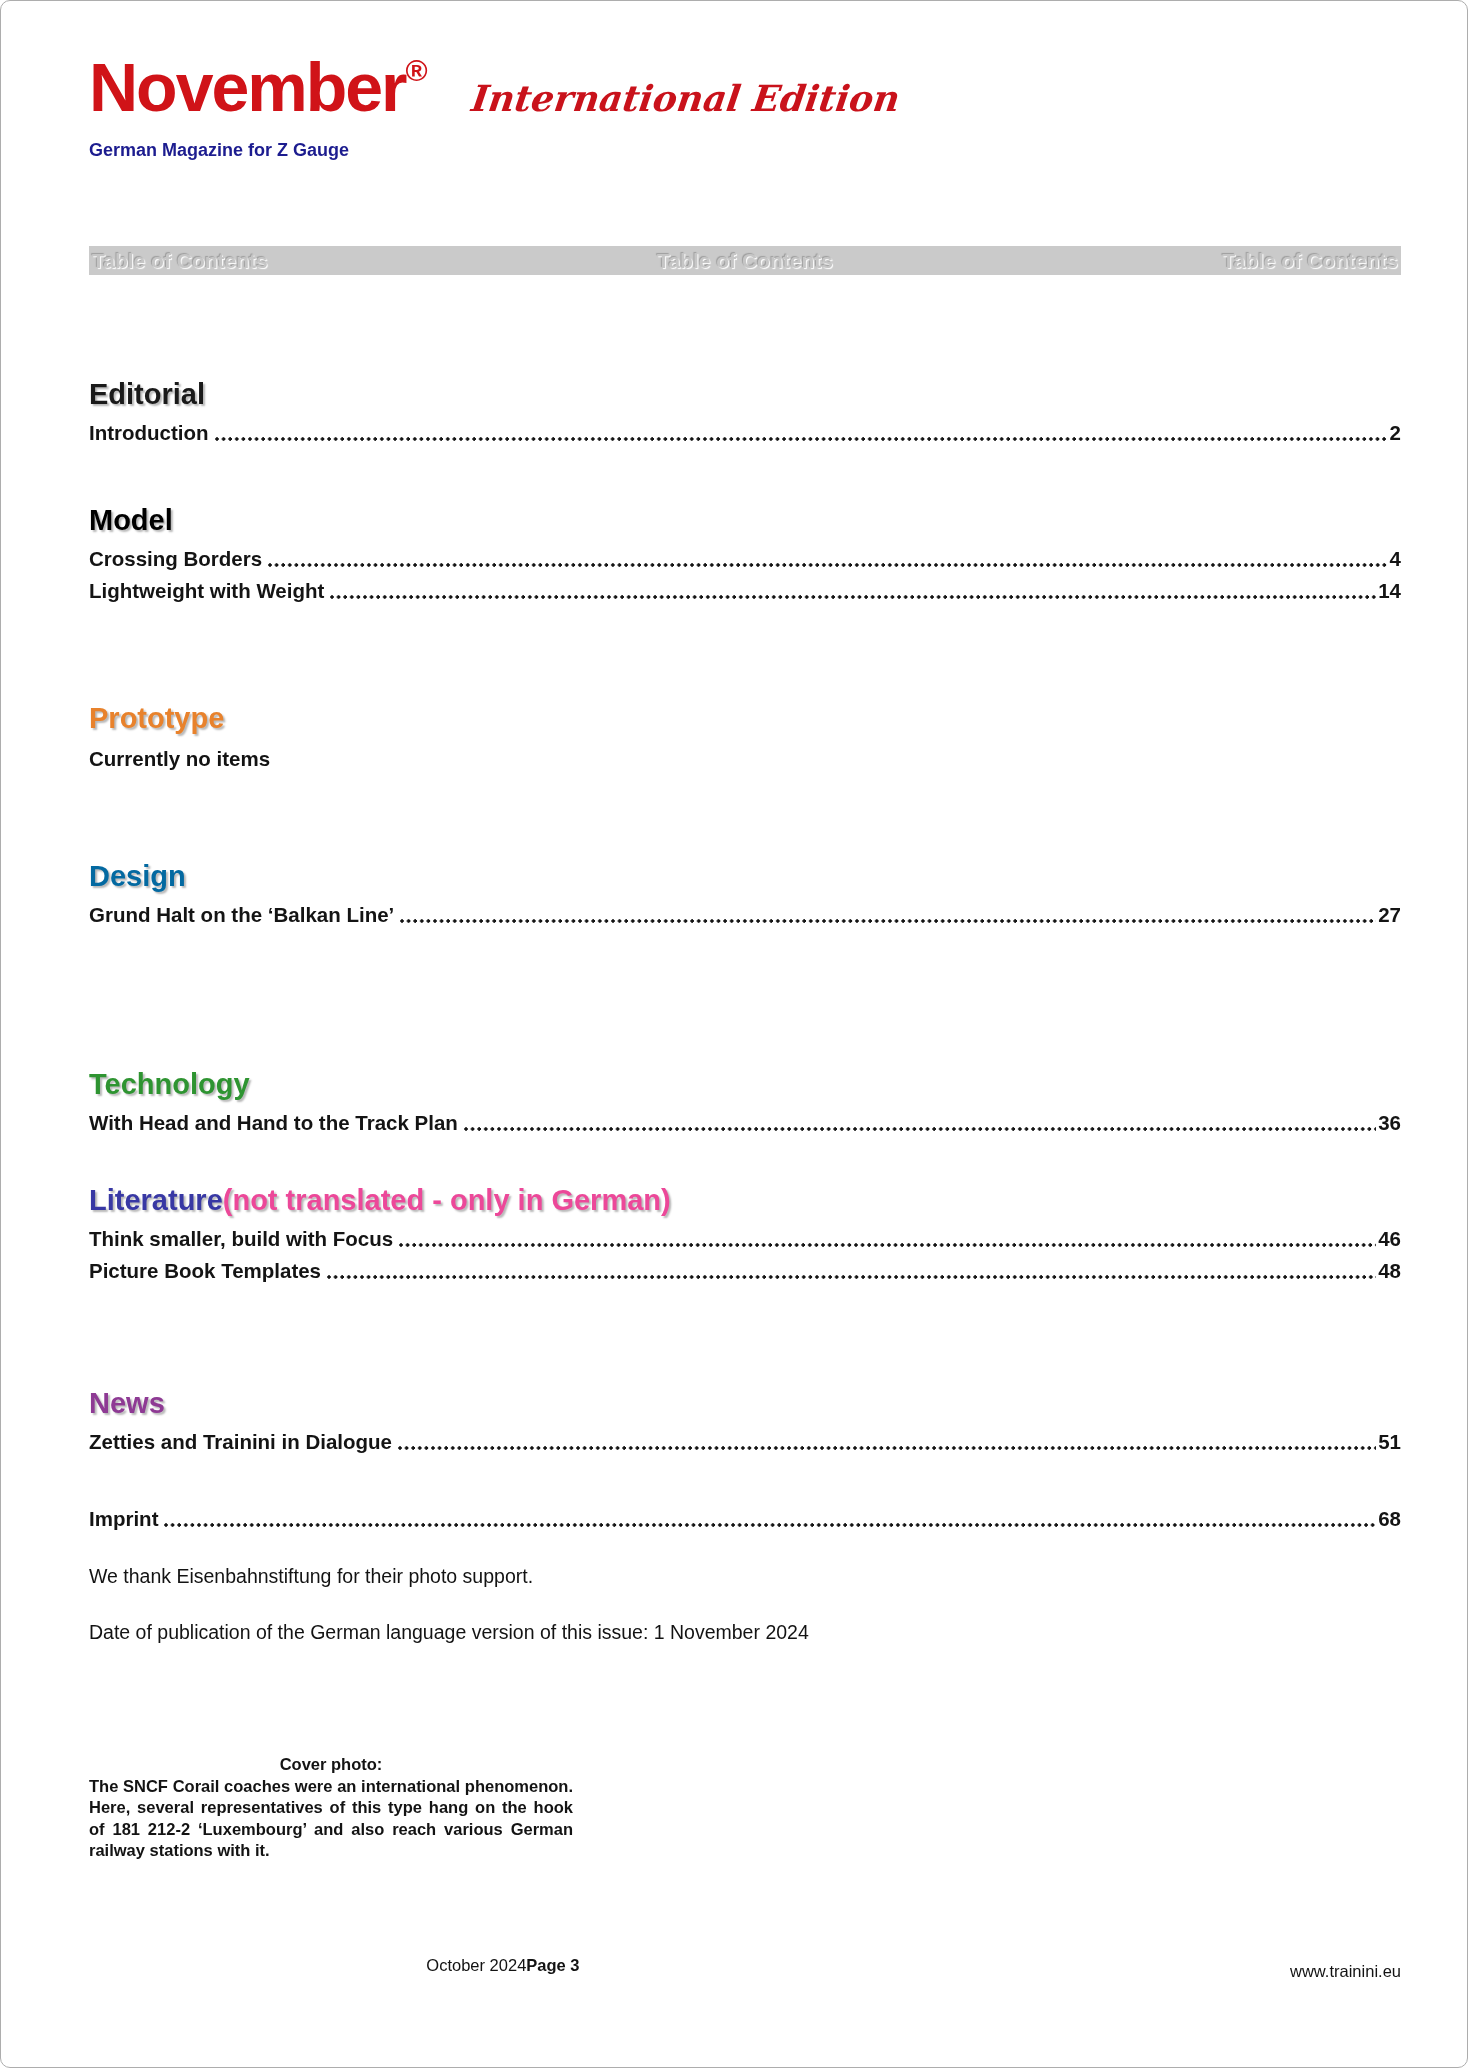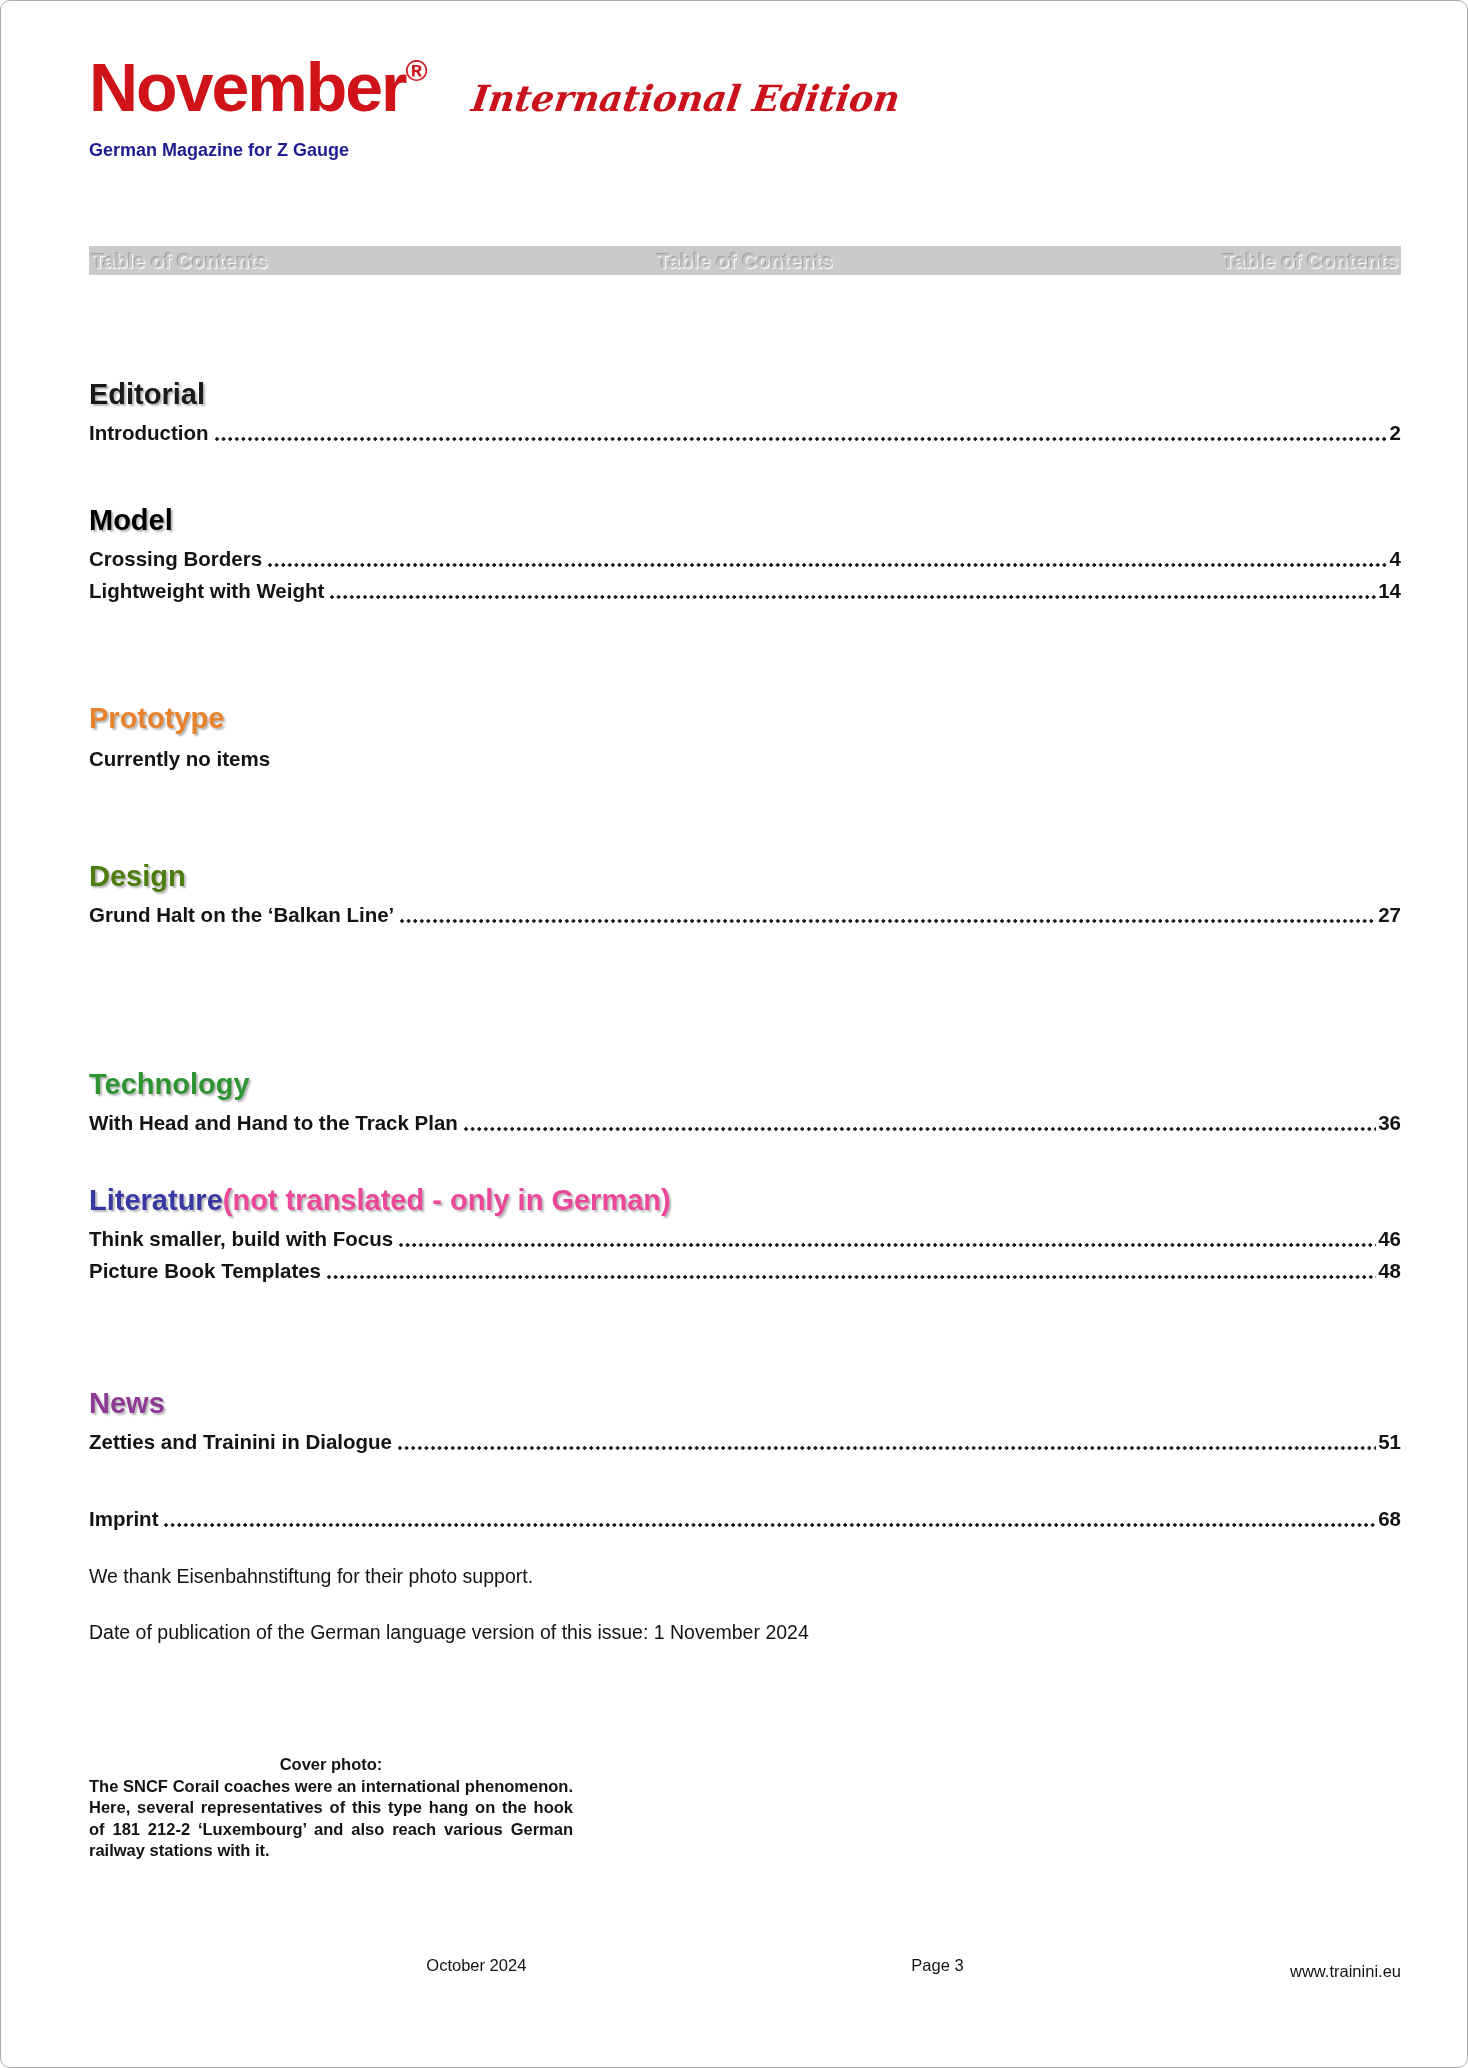--- a/index.html
+++ b/index.html
@@ -99,7 +99,7 @@
   </div>
 
   <div class="abs" style="top:858px">
-    <div class="sec-title" style="color: #4d7c0f;">Design</div>
+    <div class="sec-title" style="color: #0369a1;">Design</div>
     <div class="toc">
       <div class="toc-row">
         <span class="toc-label">Grund Halt on the ‘Balkan Line’</span>

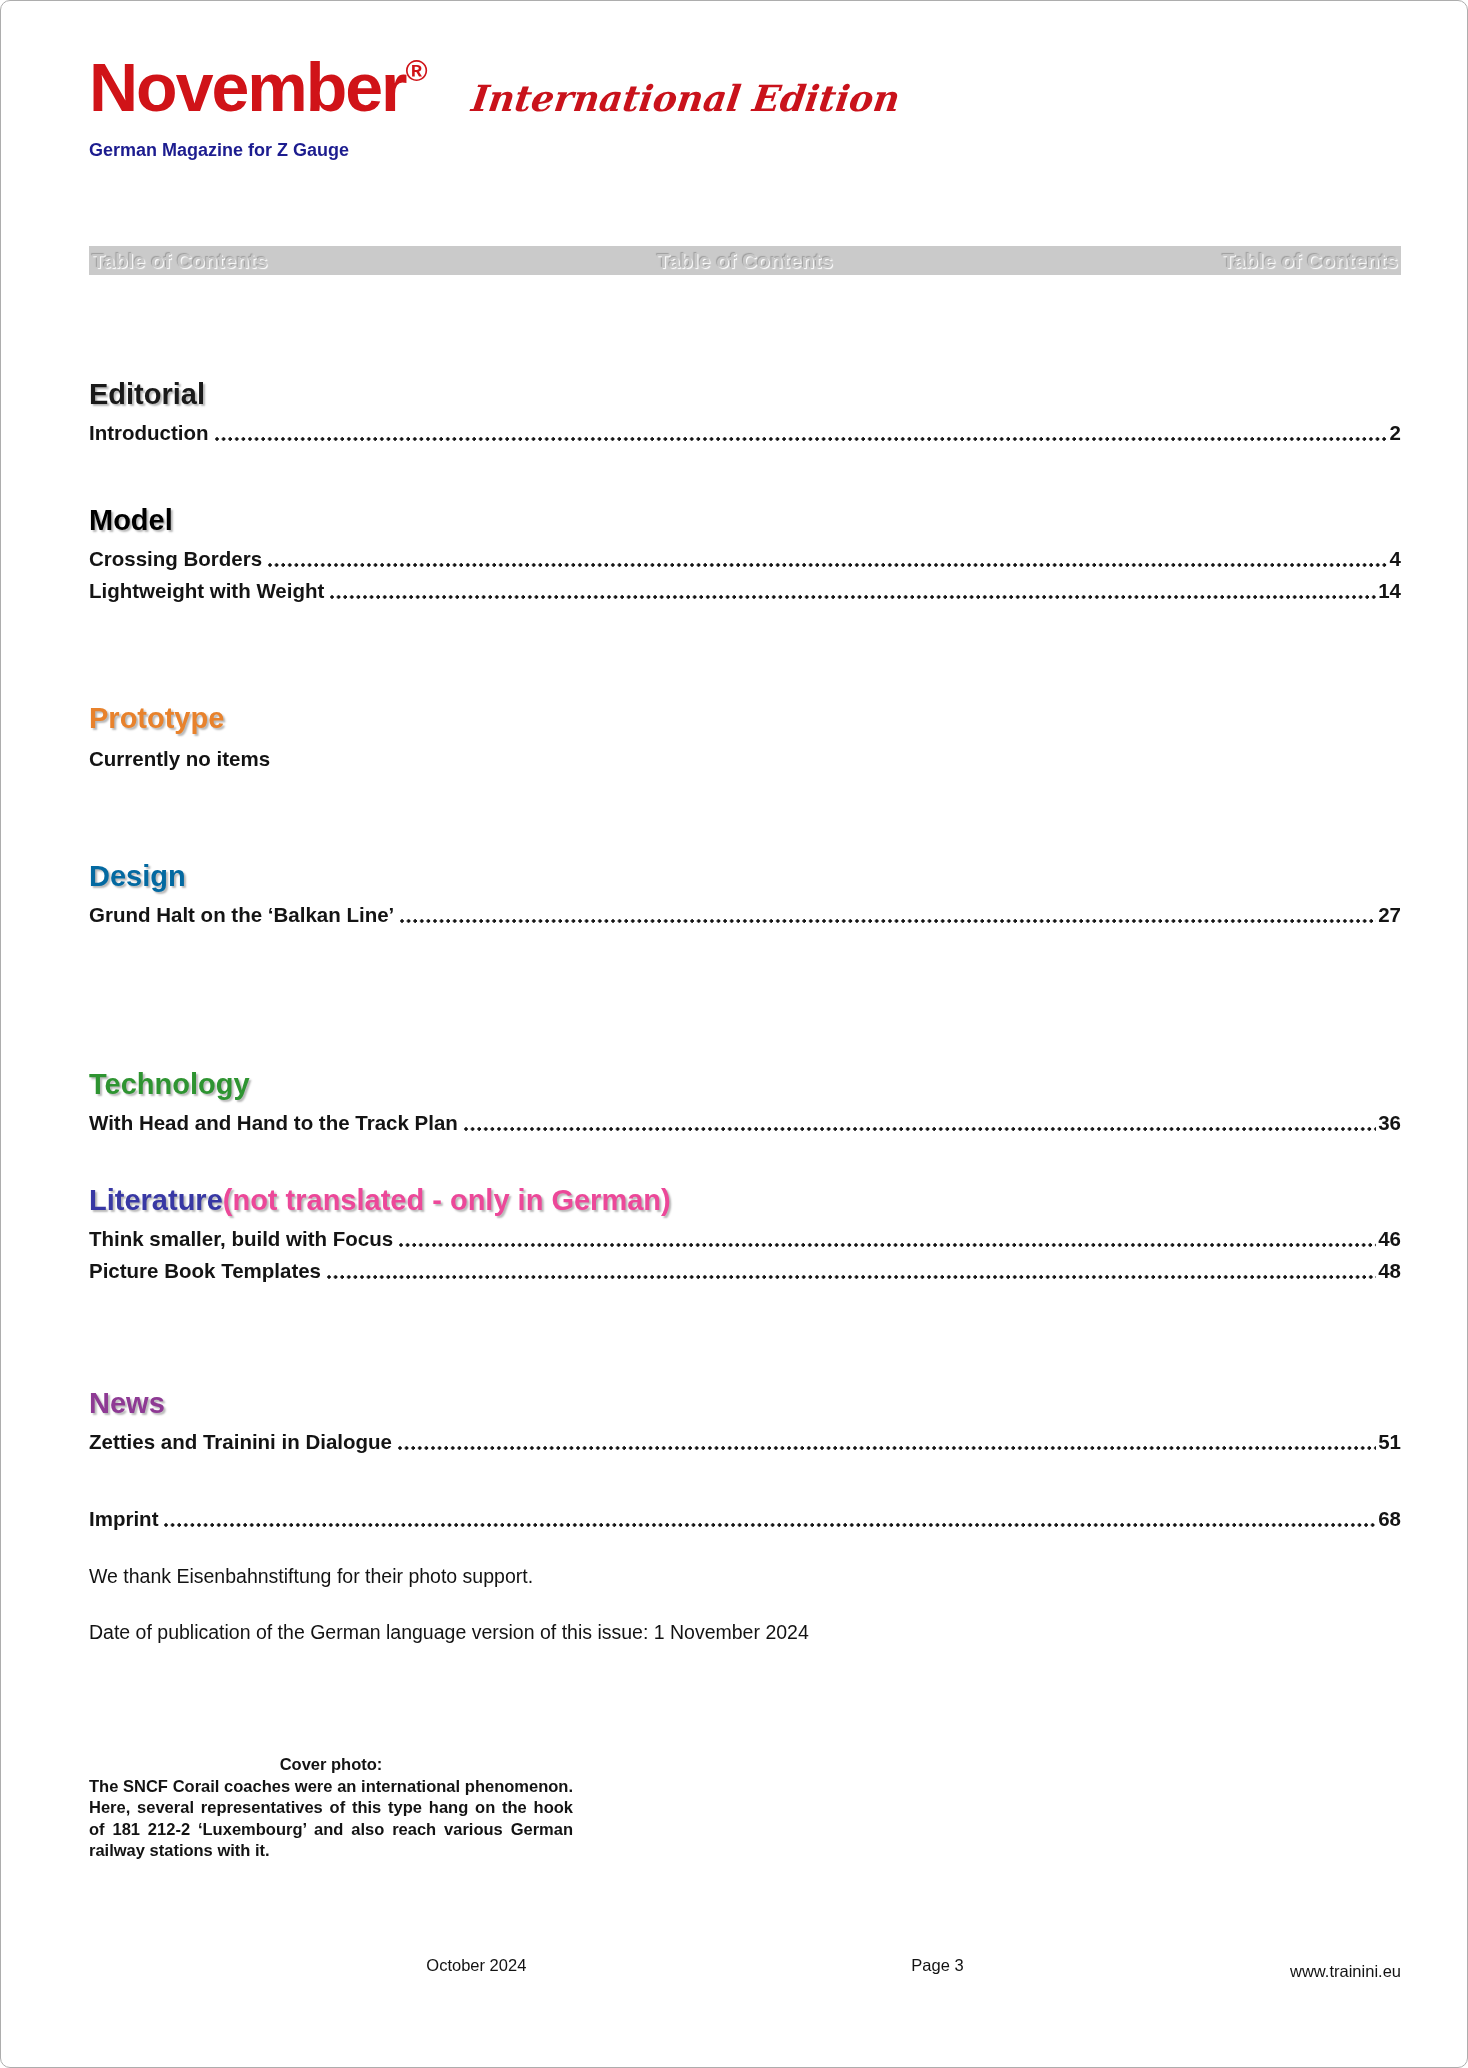--- a/index.html
+++ b/index.html
@@ -46,7 +46,7 @@
 
   .footer { display:flex; font-size:16.5px; color:#131313; }
   .footer .f-left  { flex:1; text-align:right; }
-  .footer .f-mid   { flex:1; text-align:right; }
+  .footer .f-mid   { flex:1; text-align:left;font-weight:bold; }
   .footer .f-right { flex:1; text-align:right;margin-top:6px; }
 </style>
 </head>

